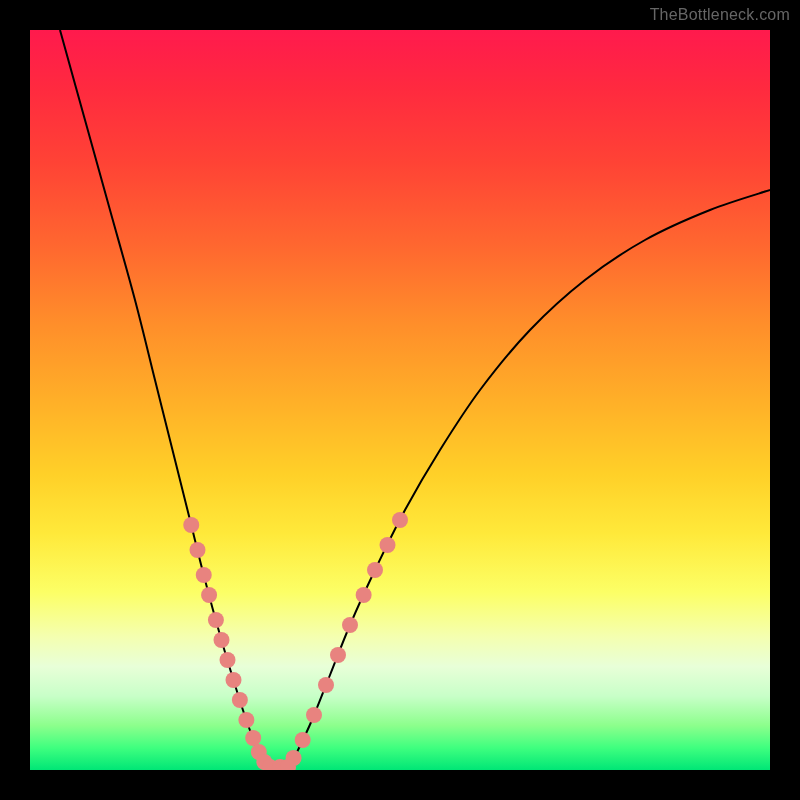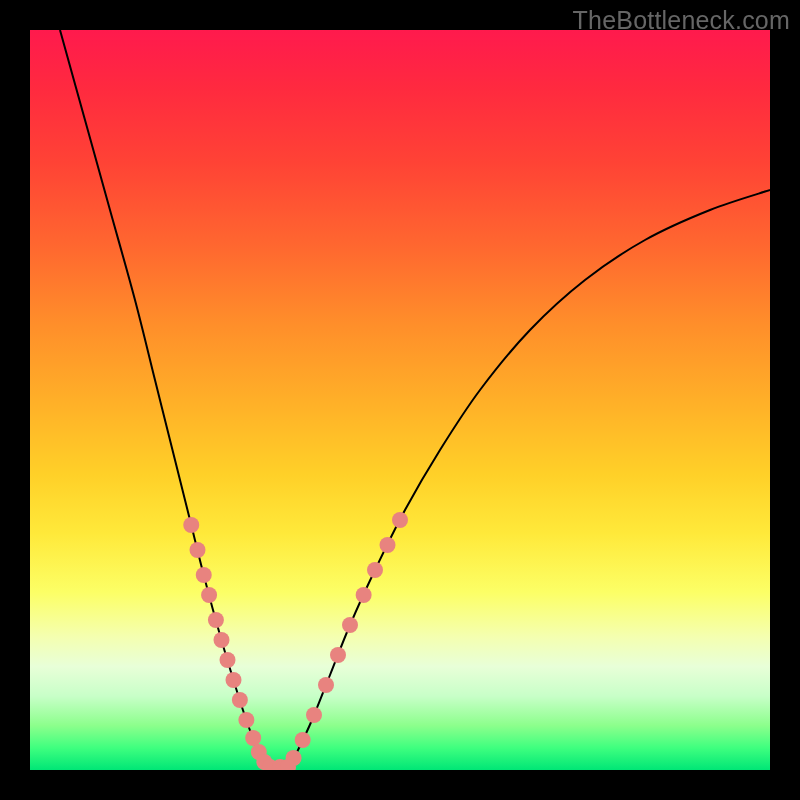--- a/index.html
+++ b/index.html
@@ -40,7 +40,7 @@
     top: 6px;
     right: 10px;
     color: #666;
-    font-size: 25px;
+    font-size: 16px;
     font-weight: 500;
     letter-spacing: 0.2px;
     z-index: 5;

